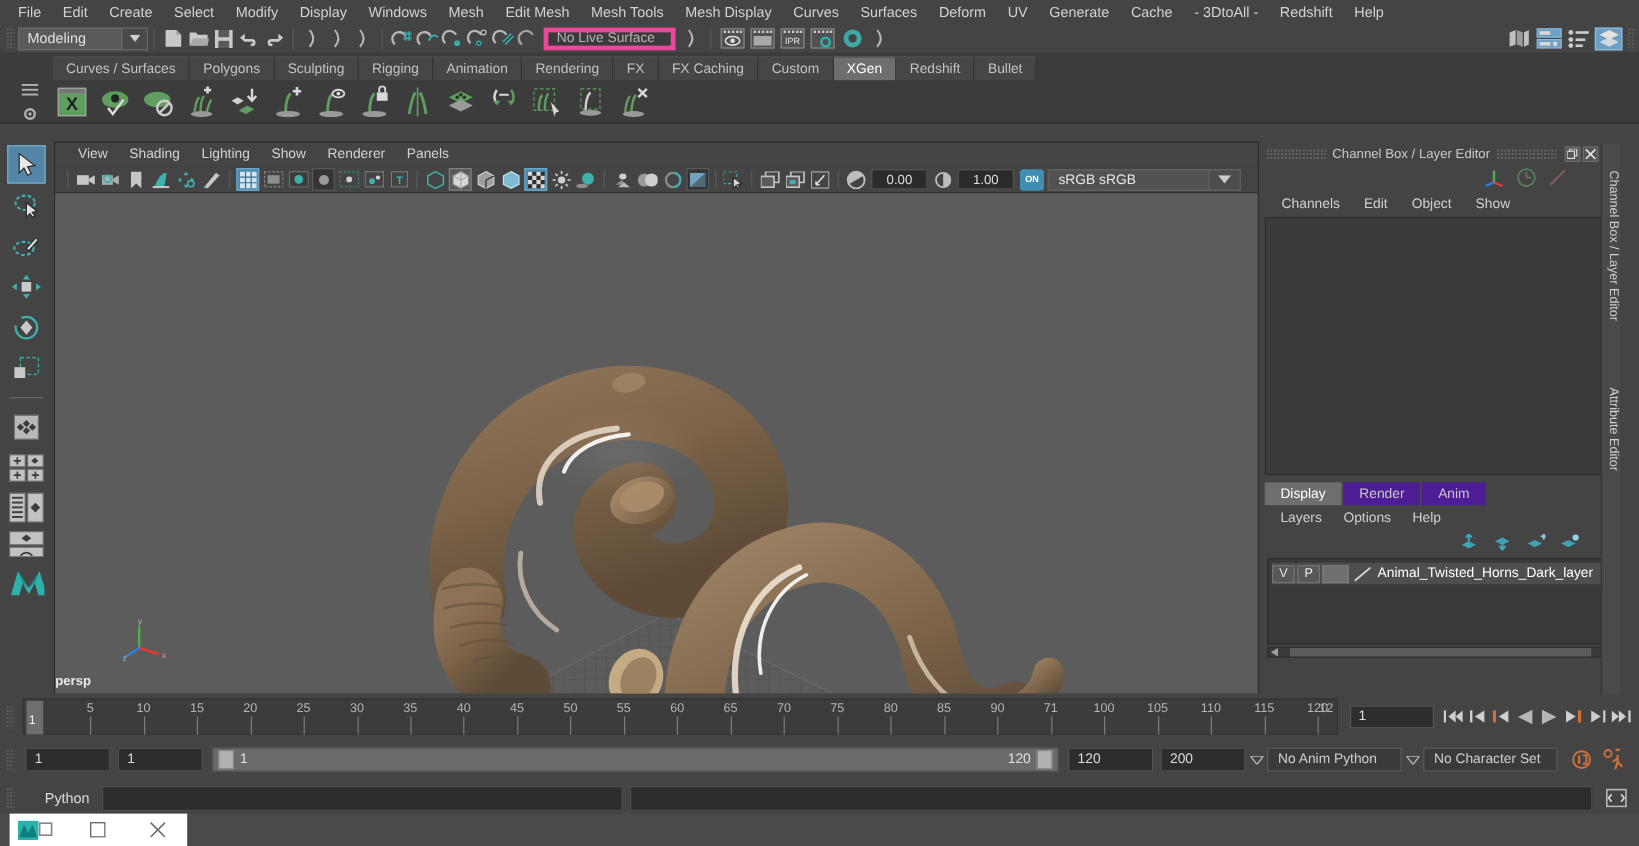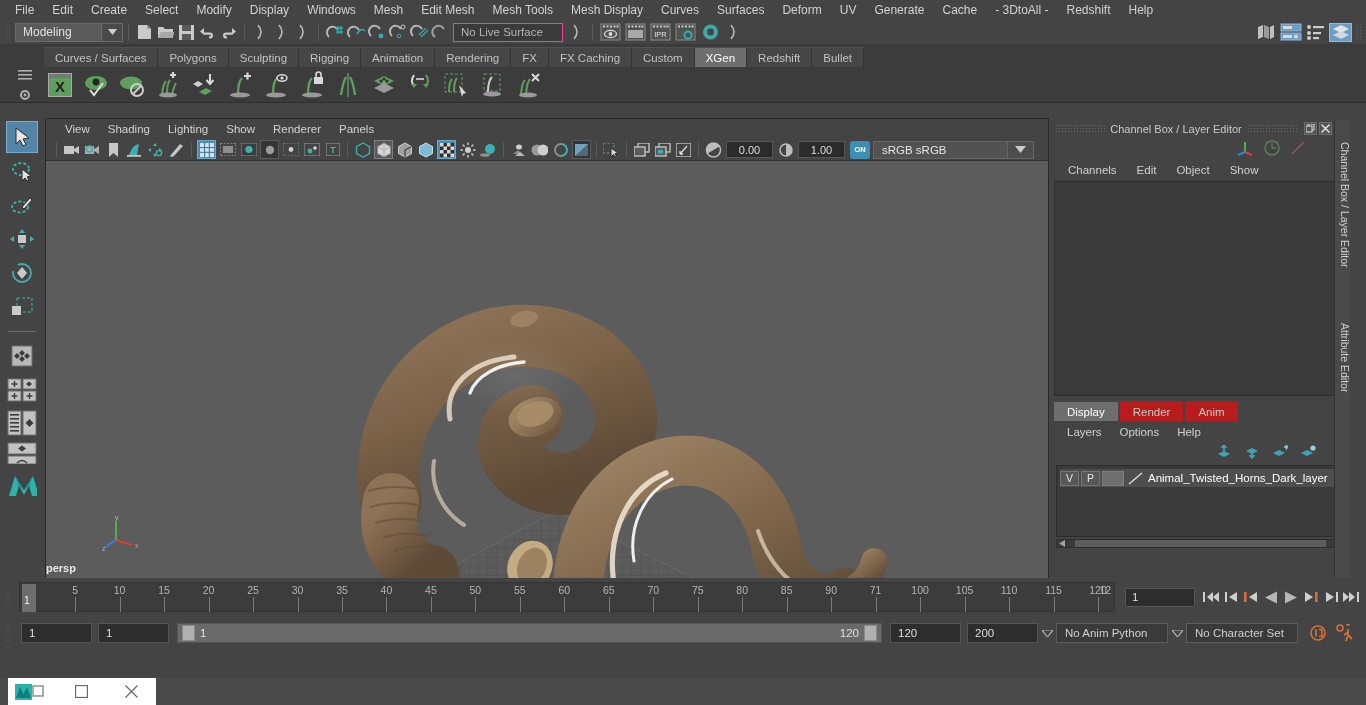--- a/index.html
+++ b/index.html
@@ -27,7 +27,7 @@
       display:flex;align-items:center;justify-content:center;}
   .sep{width:1px;height:17px;background:#595959;margin:0 5px;}
   .tbtn{width:21px;height:21px;display:flex;align-items:center;justify-content:center;}
-  .livebox{height:19px;width:110px;background:#3a3a3a;border:1px solid #ec4899;
+  .livebox{height:19px;width:110px;background:#3a3a3a;border:4px solid #ec4899;
      display:flex;align-items:center;padding-left:7px;color:#b4b4b4;font-size:11.5px;margin:0 3px;}
   .rbtn{width:23px;height:19px;display:flex;align-items:center;justify-content:center;margin:0 1px;}
   .spacer{flex:1;}

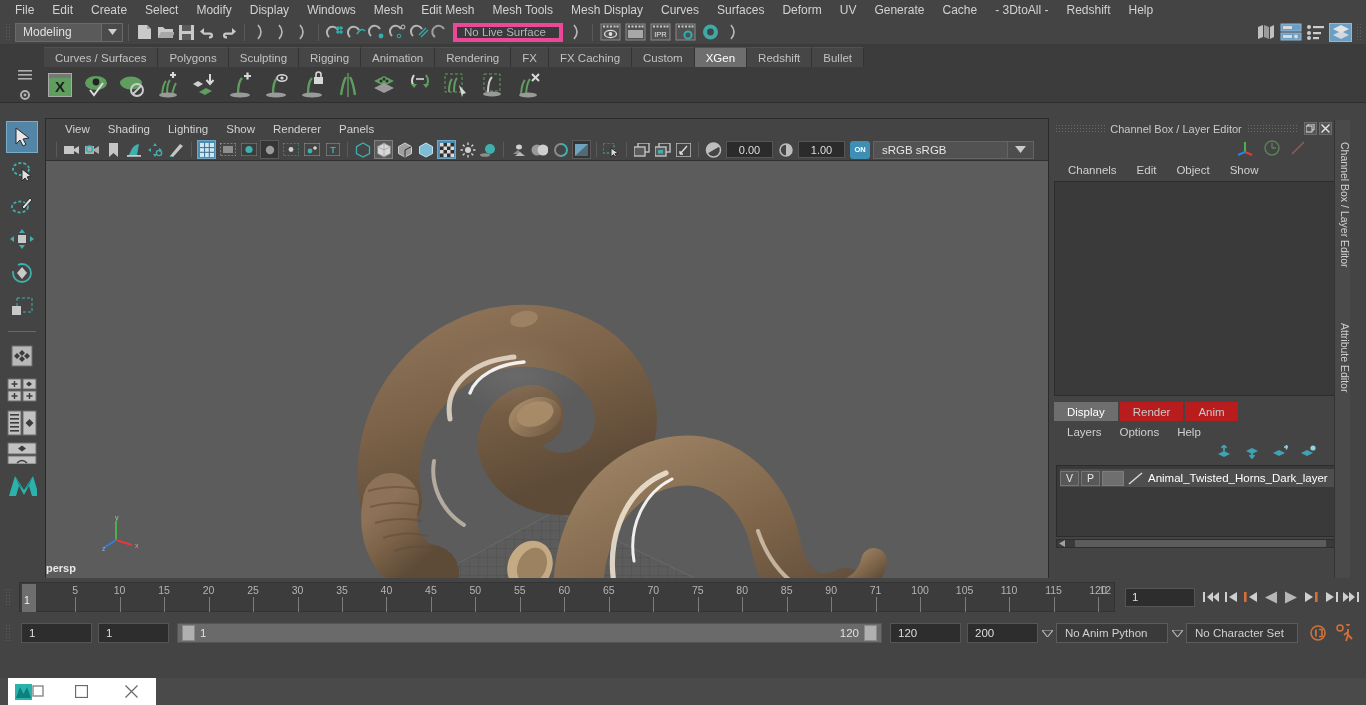--- a/index.html
+++ b/index.html
@@ -84,7 +84,7 @@
   .cbbody{margin:0 4px;height:215px;background:#3a3a3a;border:1px solid #2d2d2d;}
   .ltabs{display:flex;align-items:flex-end;height:20px;padding-left:4px;margin-top:5px;}
   .ltab{height:19px;padding:0 13px;display:flex;align-items:center;font-size:11.5px;color:#c8c8c8;
-     background:#b91c1c;margin-right:2px;}
+     background:#4c1d95;margin-right:2px;}
   .ltab.sel{background:#6e6e6e;color:#fff;}
   .lmenu{height:21px;display:flex;align-items:center;padding-left:8px;background:#444;}
   .lmenu .mi{padding:0 9px;font-size:11.5px;color:#d0d0d0;}

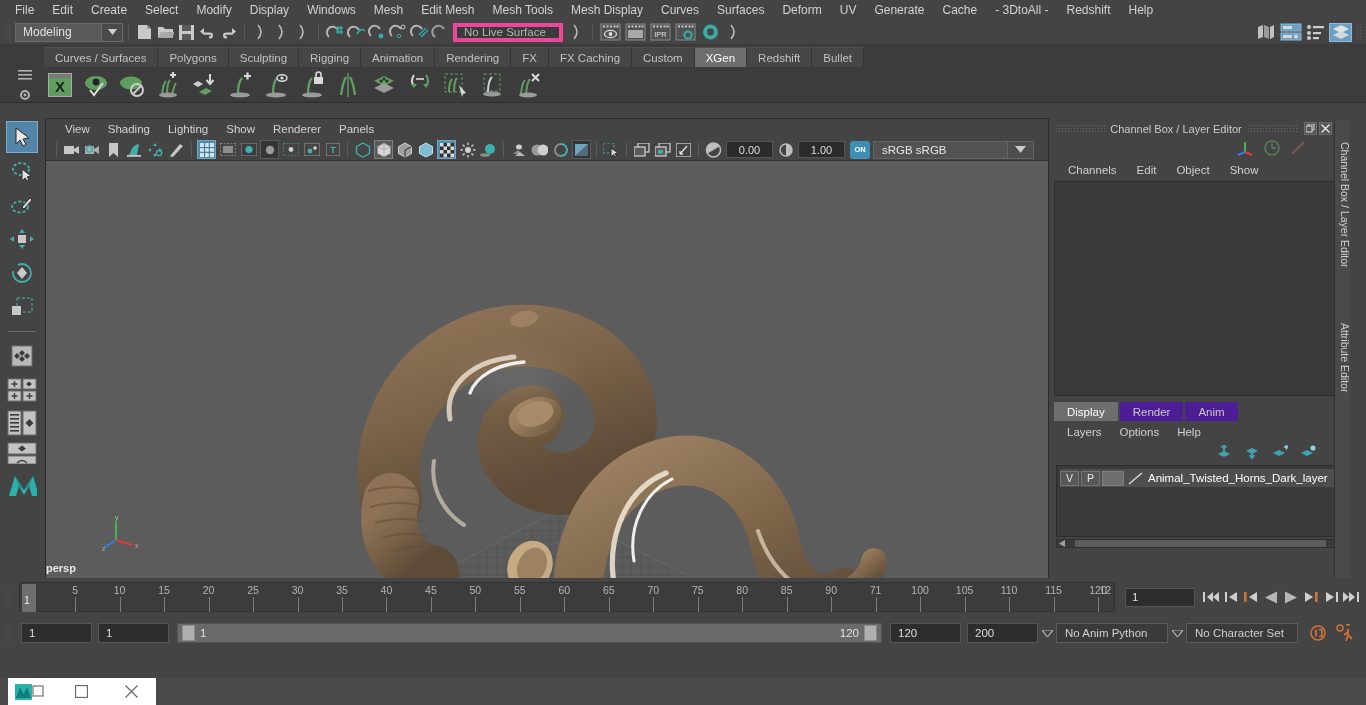--- a/index.html
+++ b/index.html
@@ -1210,6 +1210,18 @@
     </div>
   </div>
 
+  <div class="pyrow">
+    <div class="gripv" style="margin-left:5px;"></div>
+    <div class="pylabel">Python</div>
+    <div class="pyinput" style="width:434px;"></div>
+    <div class="pyinput" style="flex:1;margin-left:6px;margin-right:6px;"></div>
+    <div class="pbtn" style="width:26px;margin-right:6px;">
+      <svg width="20" height="18">
+          <rect x="2" y="2" width="16" height="14" fill="none" stroke="#b8b8b8" stroke-width="1.3"></rect>
+          <path d="M6 6 l-2.5 3 L6 12 M14 6 l2.5 3 L14 12" stroke="#d8d8d8" stroke-width="1.4" fill="none"></path>
+        </svg>
+    </div>
+  </div>
 
   <div class="taskbar"></div>
   <div class="winctl">

